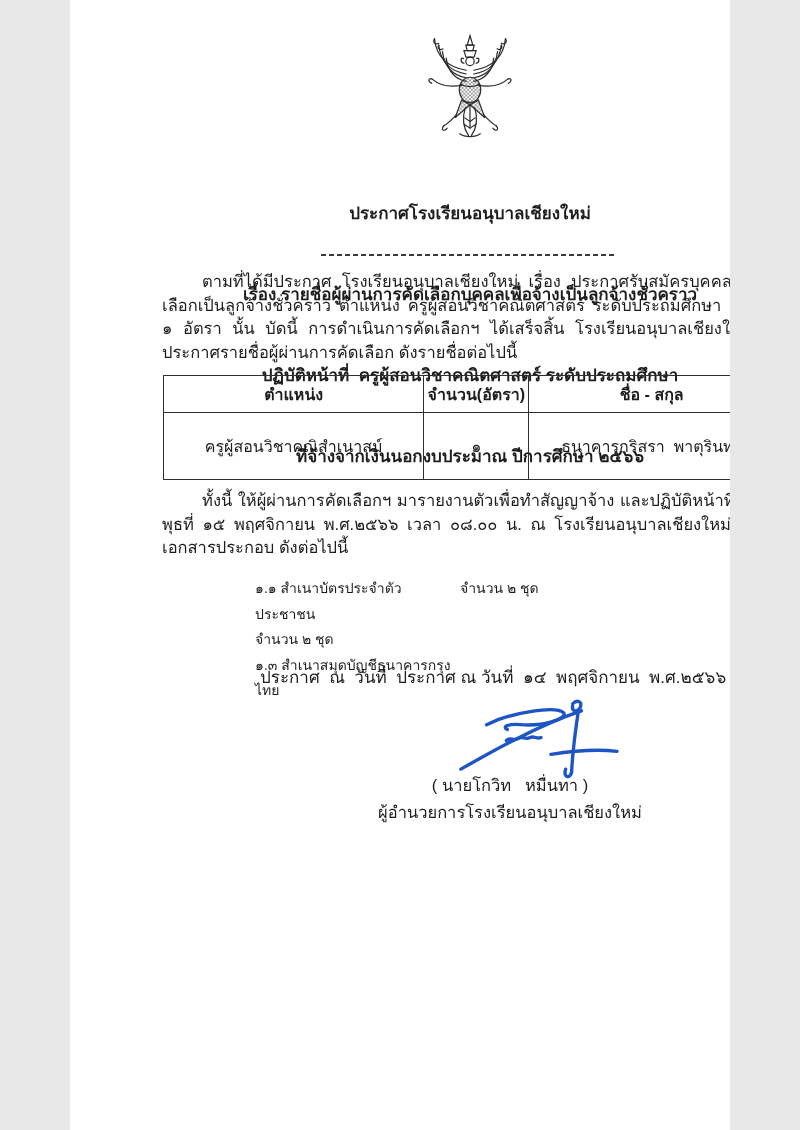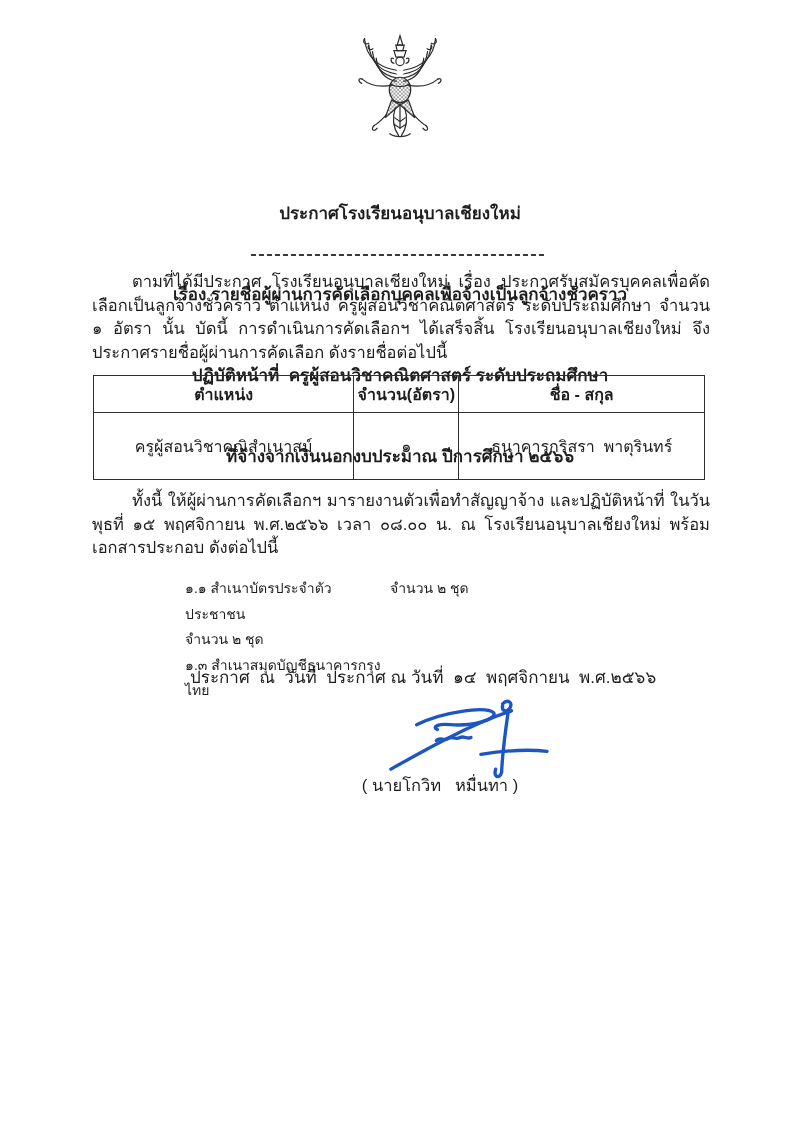--- a/index.html
+++ b/index.html
@@ -5,7 +5,7 @@
   html,body{margin:0;padding:0;background:#e8e8e8;}
   .page{
     position:relative;
-    width:800px;height:1130px;
+    width:660px;height:1130px;
     margin:0 auto;
     background:#ffffff;
     font-family:"Liberation Sans","DejaVu Sans",sans-serif;

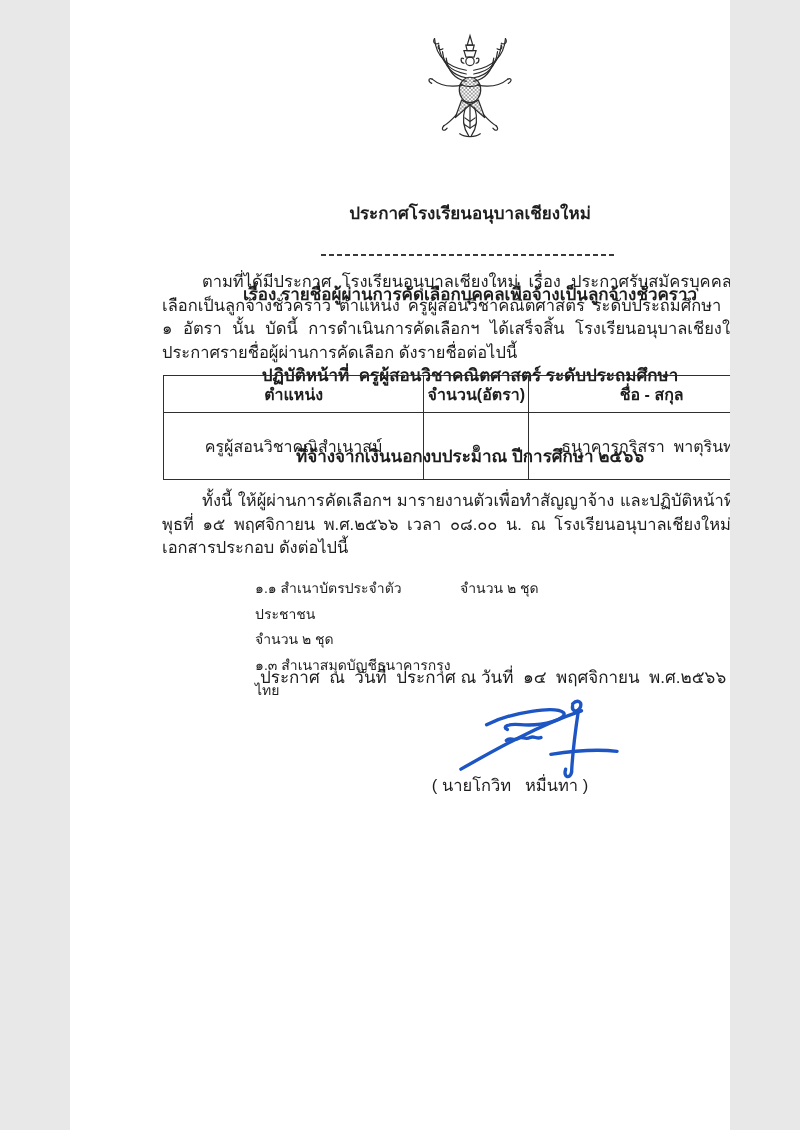--- a/index.html
+++ b/index.html
@@ -196,6 +196,7 @@
   </div>
 
   <div class="abs signer-name">( นายโกวิท   หมื่นทา )</div>
+  <div class="abs signer-title">ผู้อำนวยการโรงเรียนอนุบาลเชียงใหม่</div>
 
 </div>
 

